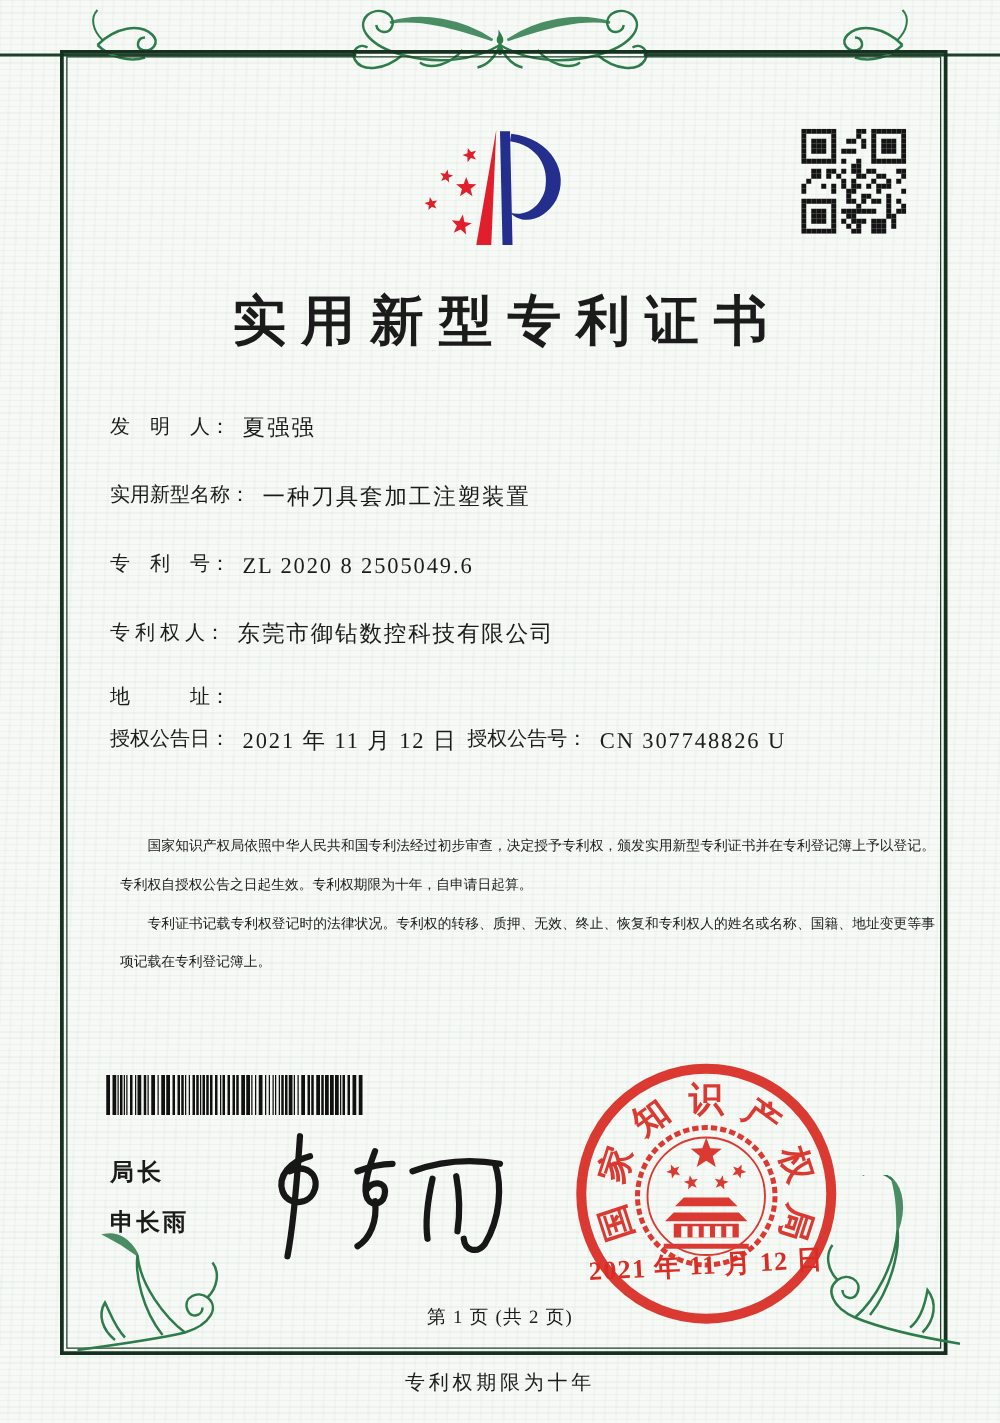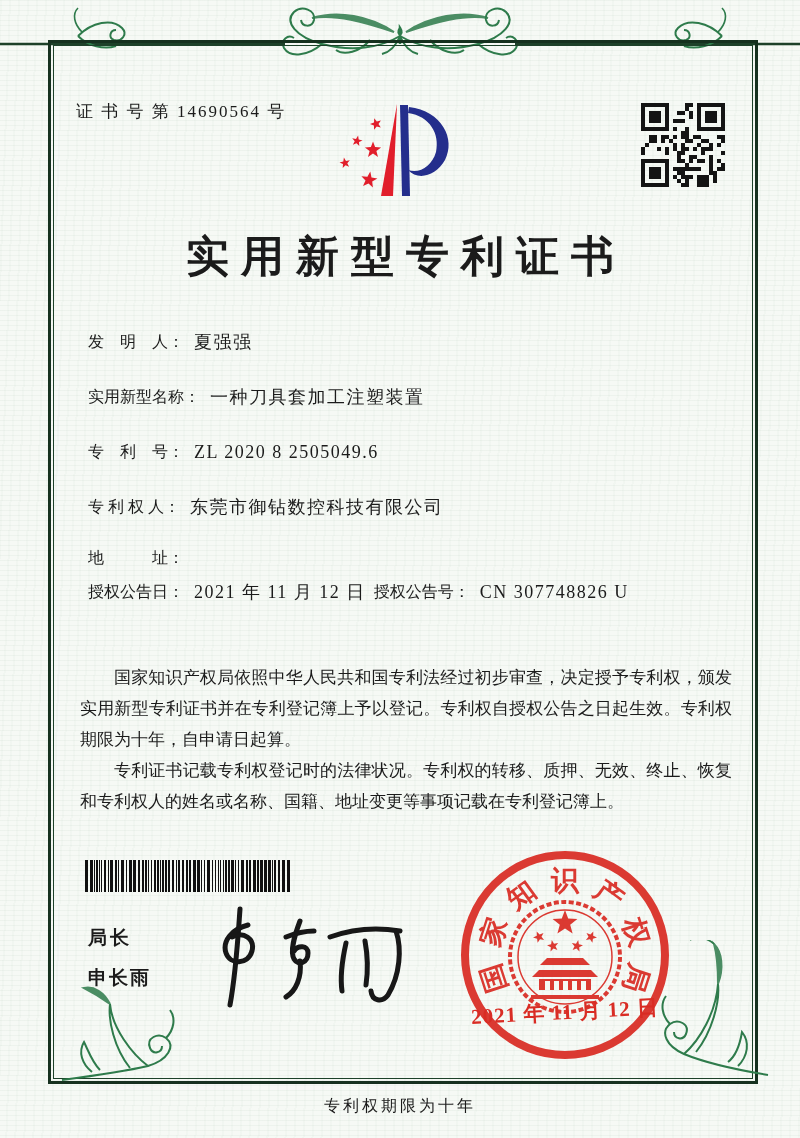--- a/index.html
+++ b/index.html
@@ -131,7 +131,6 @@
     </g>
   </svg>
 
-  <div class="cert-number">证 书 号 第 14690564 号</div>
 
   <svg class="logo" viewBox="0 0 140 108">
     <g id="logo-stars" fill="#e11e2b">

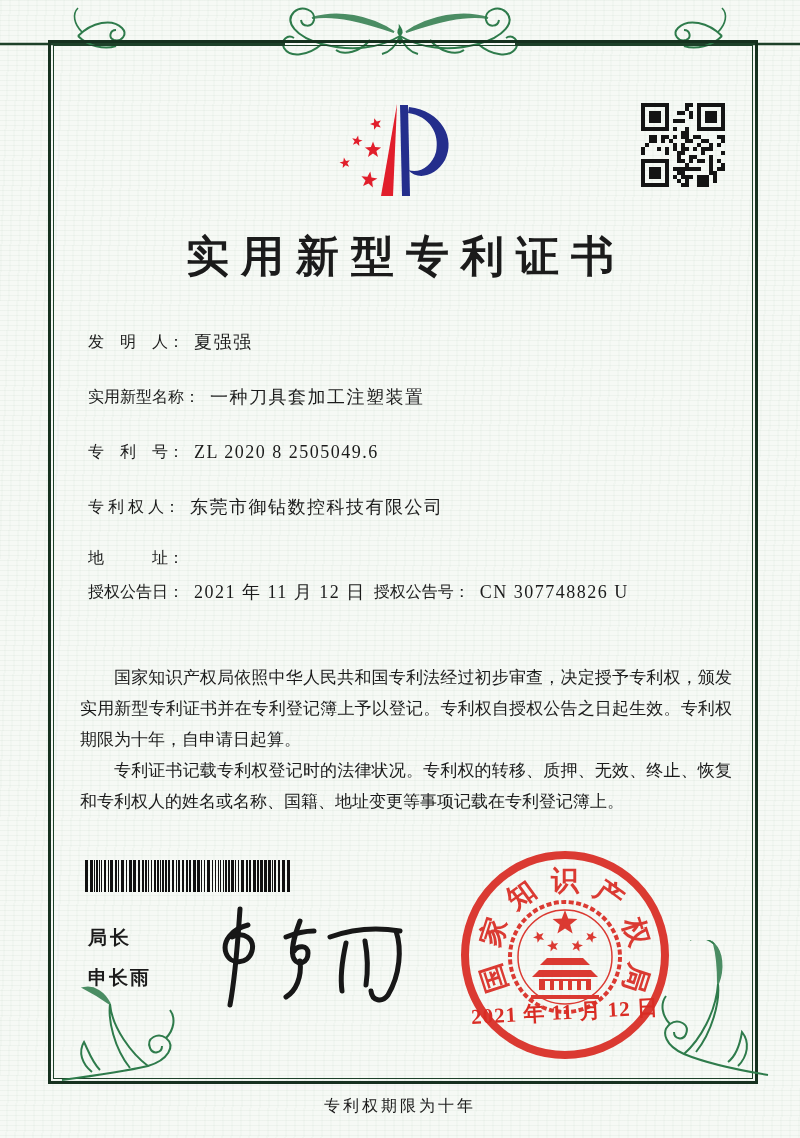--- a/index.html
+++ b/index.html
@@ -44,8 +44,8 @@
   .grant-pair{display:flex;align-items:flex-start;}
   .grant-pair.second{margin-left:8px;}
   .paragraphs{
-    position:absolute;left:80px;top:662px;width:652px;
-    font-size:17px;line-height:31px;text-align:justify;
+    position:absolute;left:96px;top:662px;width:652px;
+    font-size:11px;line-height:31px;text-align:justify;
   }
   .paragraphs p{margin:0;text-indent:2em;}
   .barcode{

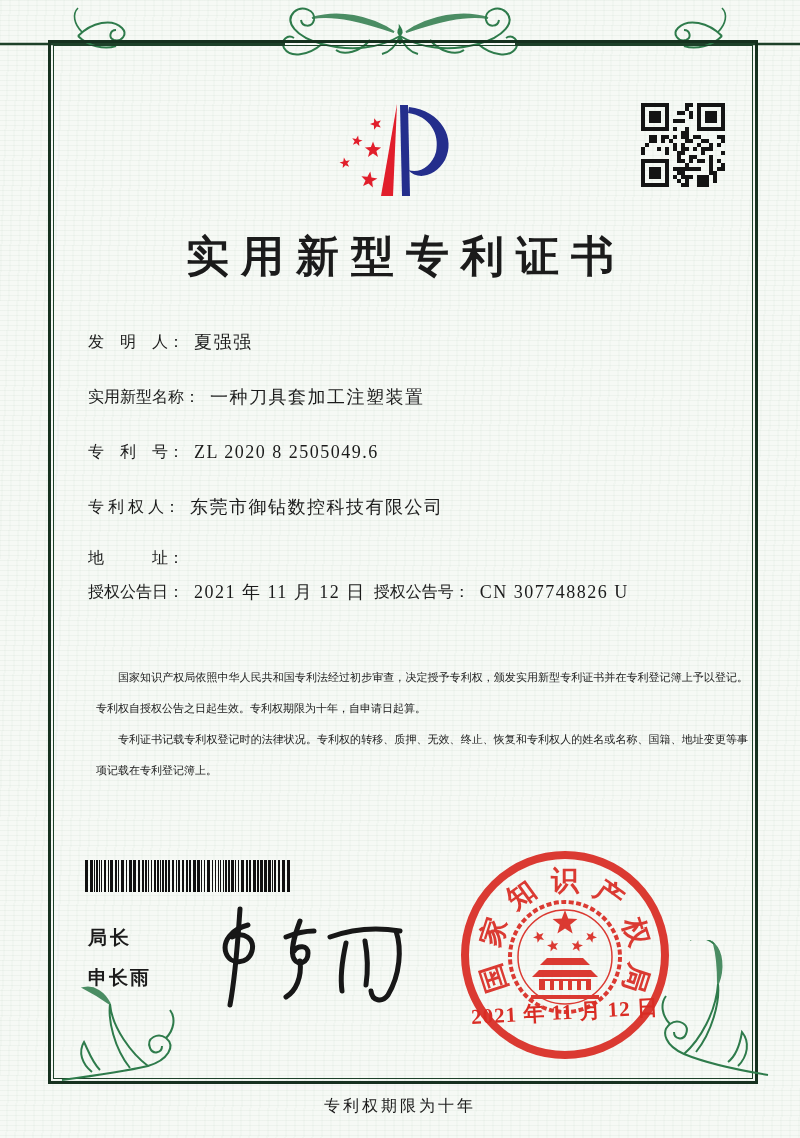--- a/index.html
+++ b/index.html
@@ -569,6 +569,7 @@
   </svg>
   <div class="seal-date">2021 年 11 月 12 日</div>
 
+  <div class="page-info">第 1 页 (共 2 页)</div>
   <div class="back-note">专利权期限为十年</div>
 
 </div>

